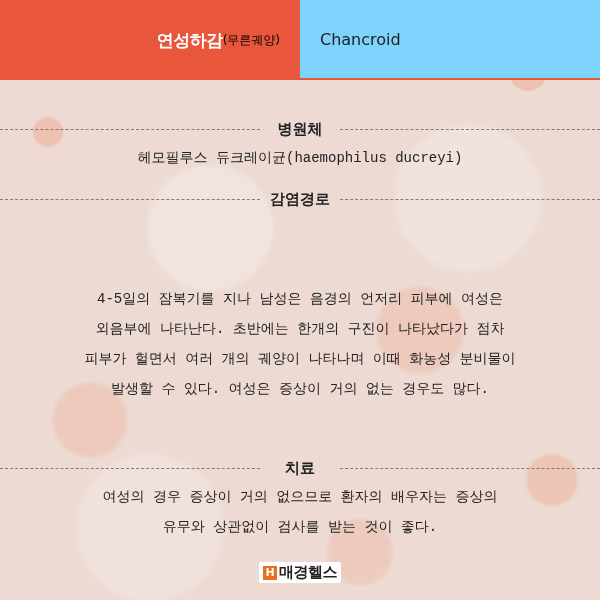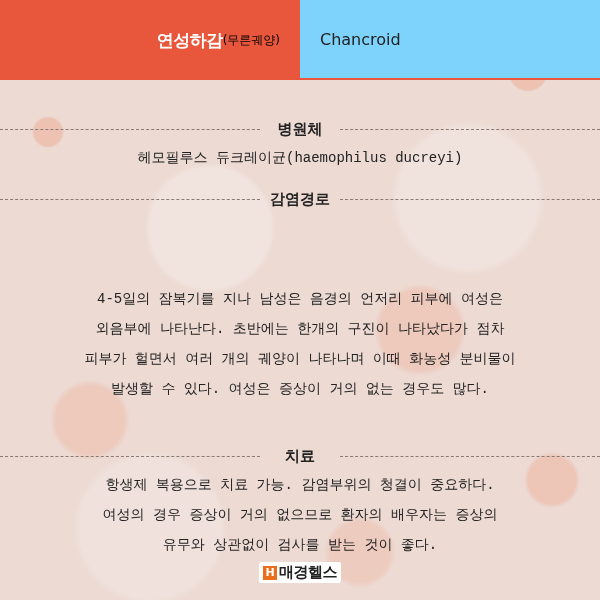--- a/index.html
+++ b/index.html
@@ -99,7 +99,7 @@
   </div>
 </div>
 
-<div class="section" style="top:444px;">
+<div class="section" style="top:456px;">
   <div class="sec-head">
     <span class="line left"></span>
     <span class="line right"></span>

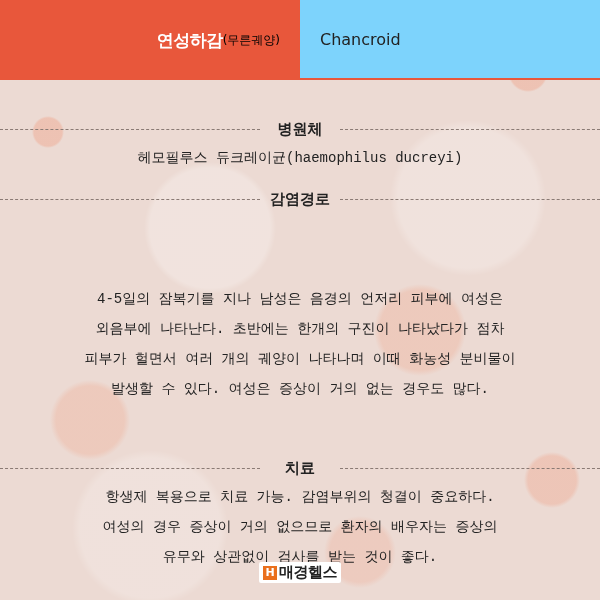--- a/index.html
+++ b/index.html
@@ -106,7 +106,6 @@
     <span class="sec-title">치료</span>
   </div>
   <div class="sec-body">
-    <div>항생제 복용으로 치료 가능. 감염부위의 청결이 중요하다.</div>
     <div>여성의 경우 증상이 거의 없으므로 환자의 배우자는 증상의</div>
     <div>유무와 상관없이 검사를 받는 것이 좋다.</div>
   </div>

